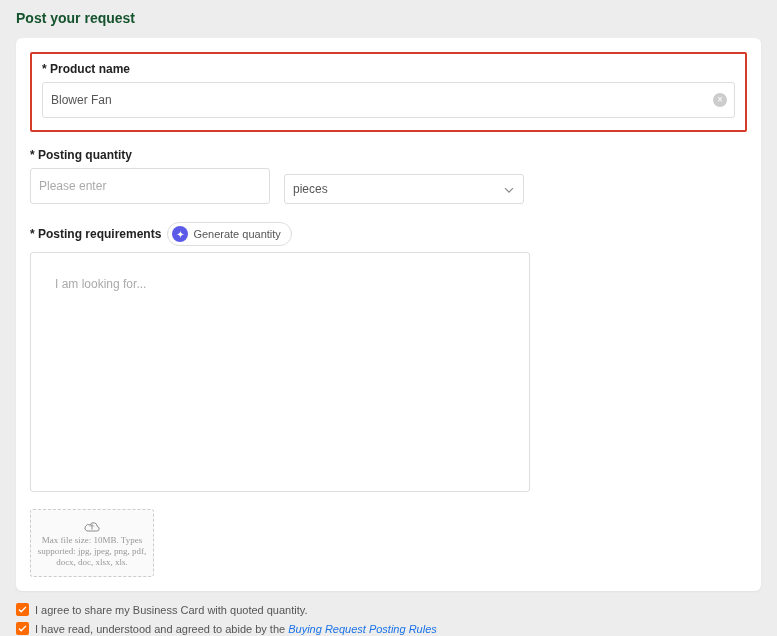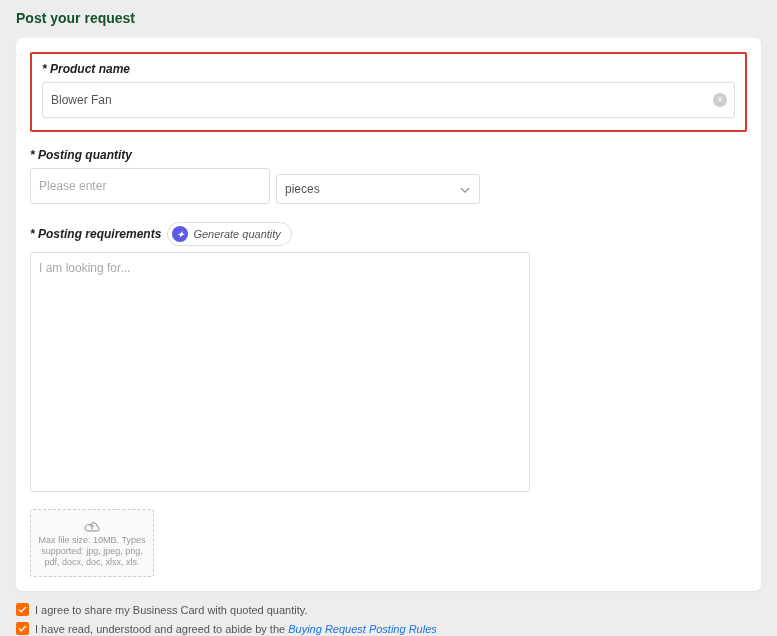--- a/index.html
+++ b/index.html
@@ -37,7 +37,6 @@
     display: flex;
     align-items: center;
     gap: 6px;
-    font-style: italic;
   }
   .text-input {
     width: 100%;

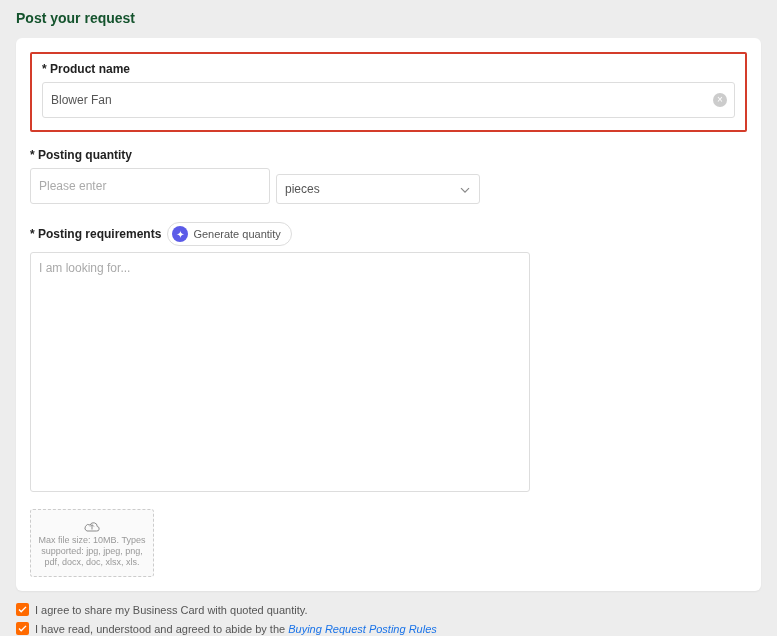--- a/index.html
+++ b/index.html
@@ -67,7 +67,7 @@
   }
   .row {
     display: flex;
-    gap: 6px;
+    gap: 14px;
     margin-bottom: 18px;
   }
   .col { display: flex; flex-direction: column; }

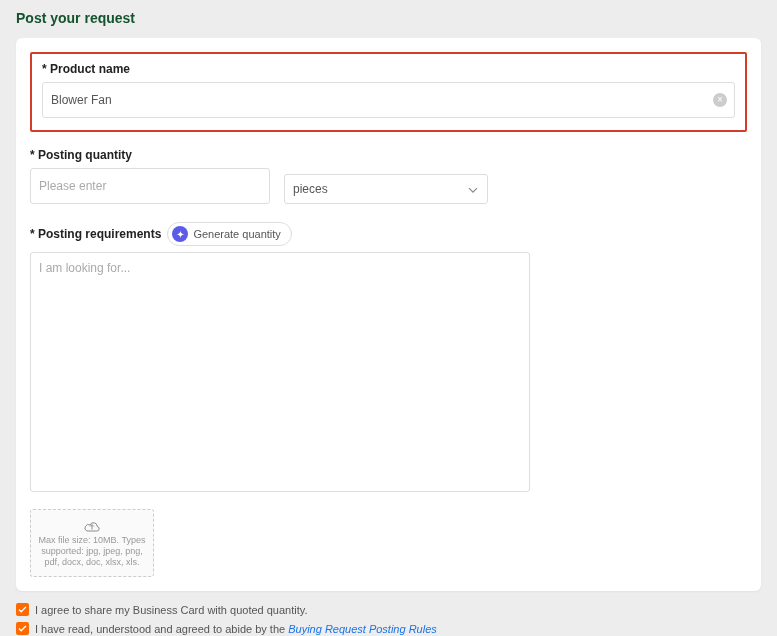--- a/index.html
+++ b/index.html
@@ -72,7 +72,7 @@
   }
   .col { display: flex; flex-direction: column; }
   .col.qty { width: 240px; }
-  .col.unit { width: 204px; justify-content: flex-start; }
+  .col.unit { width: 240px; justify-content: flex-start; }
   .select {
     width: 100%;
     height: 30px;

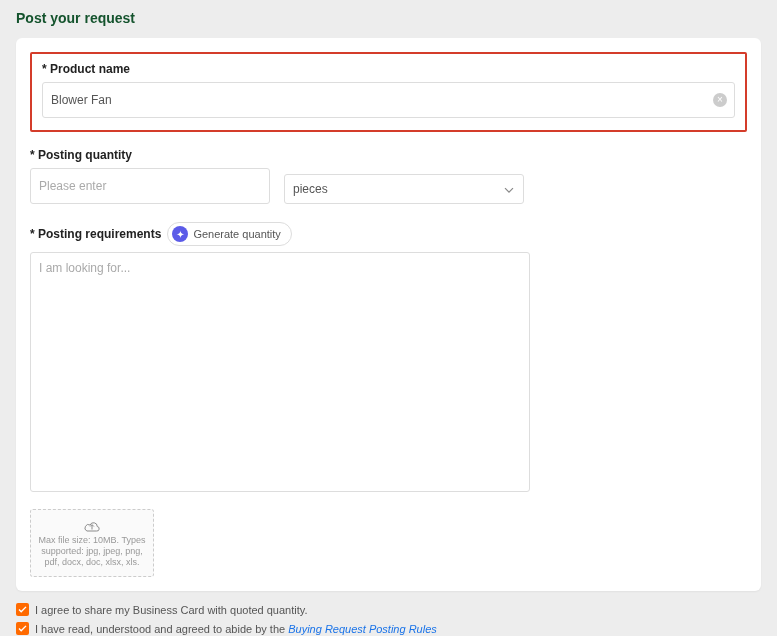--- a/index.html
+++ b/index.html
@@ -123,7 +123,7 @@
     height: 240px;
     border: 1px solid #ddd;
     border-radius: 3px;
-    padding: 8px;
+    padding: 24px;
     font-size: 12px;
     color: #555;
     outline: none;

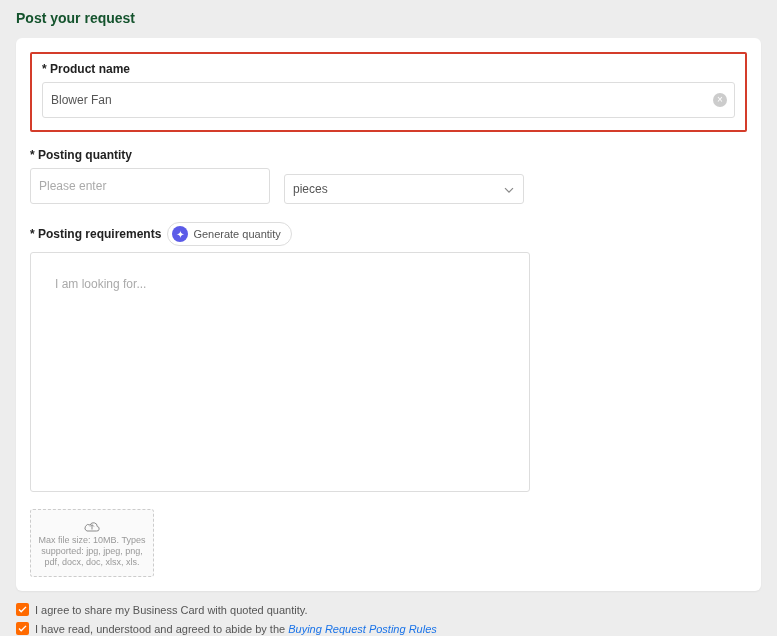--- a/index.html
+++ b/index.html
@@ -149,6 +149,7 @@
     font-size: 9px;
     line-height: 1.2;
     cursor: pointer;
+    font-family: Liberation Serif, serif;
   }
   .upload-box svg { width: 18px; height: 14px; margin-bottom: 3px; }
 

